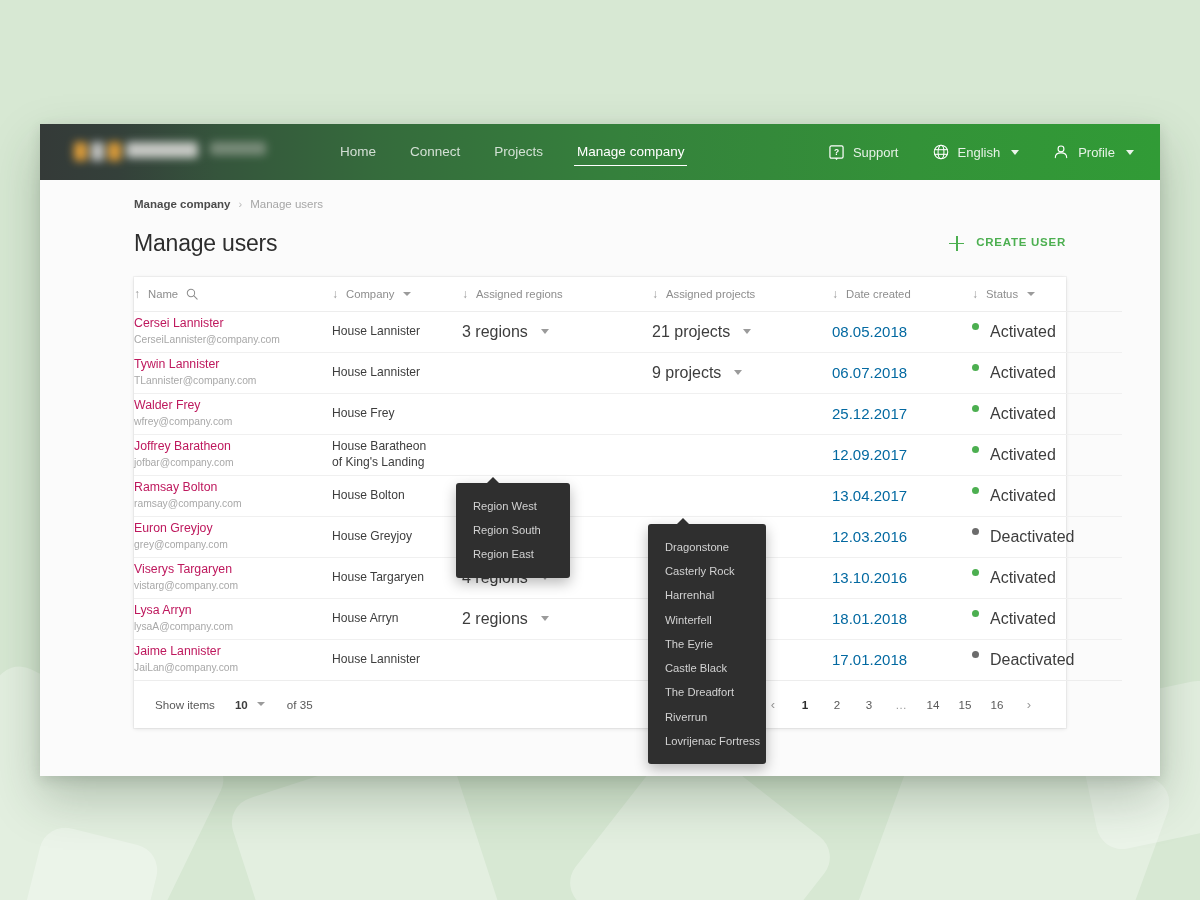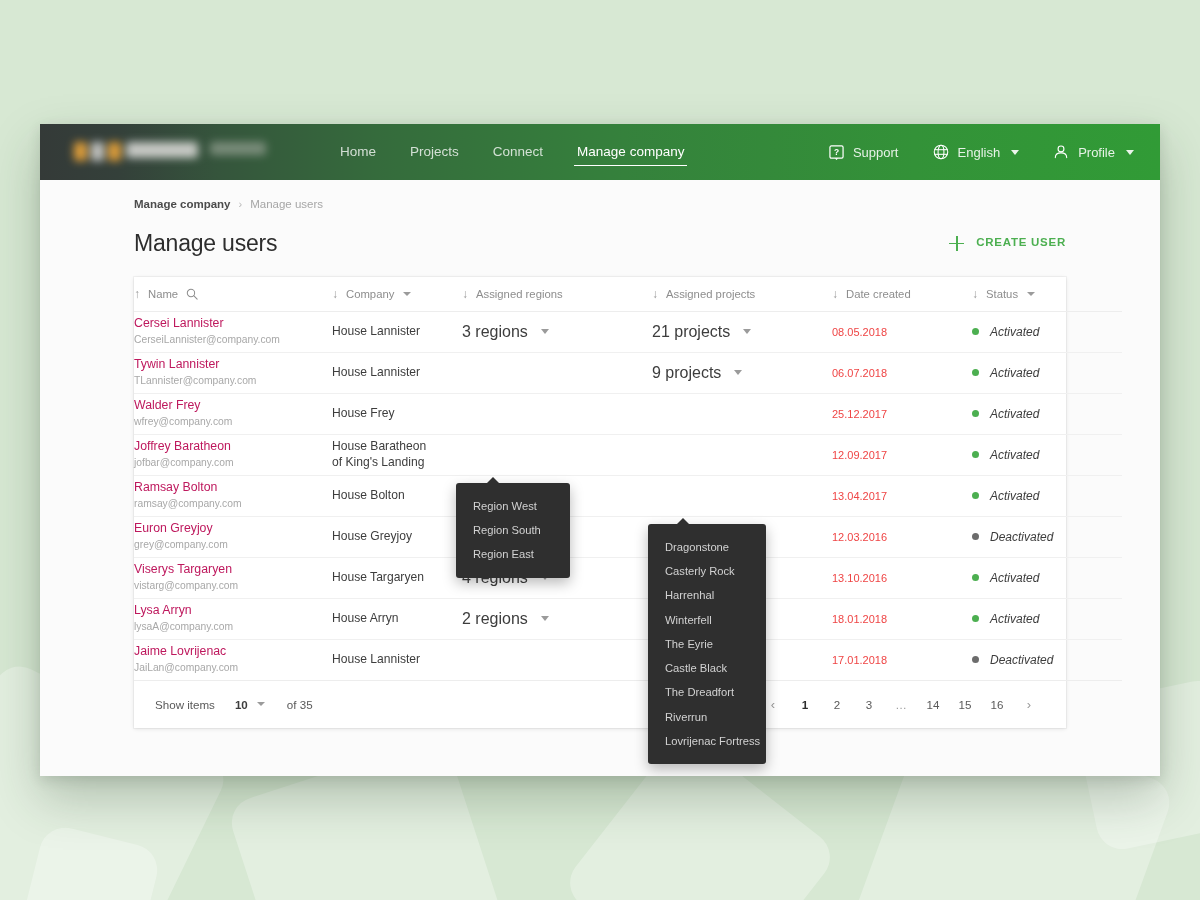--- a/index.html
+++ b/index.html
@@ -362,8 +362,8 @@
 
     <div class="nav-links">
       <div class="nav-link">Home</div>
+      <div class="nav-link">Connect</div>
       <div class="nav-link">Projects</div>
-      <div class="nav-link">Connect</div>
       <div class="nav-link active">Manage company</div>
     </div>
 

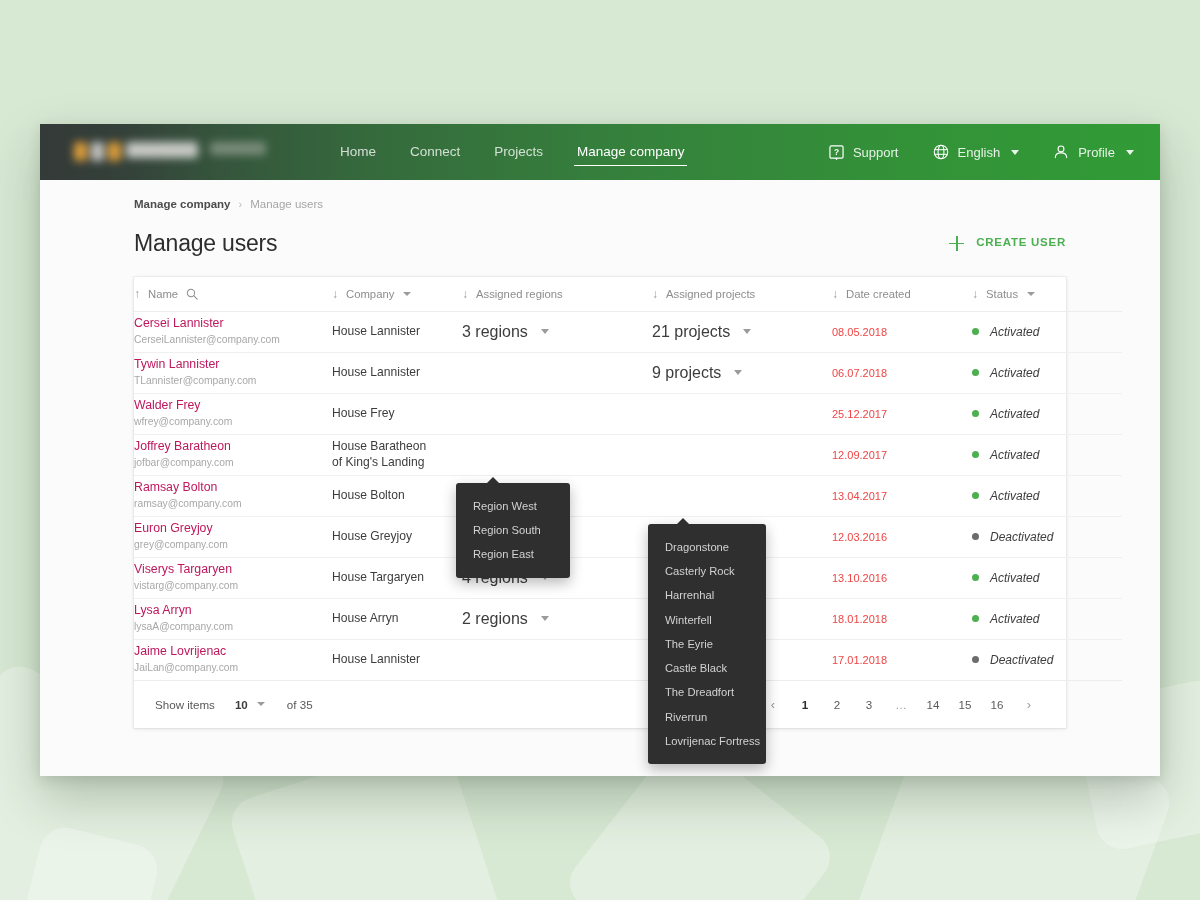--- a/index.html
+++ b/index.html
@@ -260,7 +260,7 @@
     border-top: 5px solid #9b9b9b;
     margin-left: 13px;
   }
-  .date { font-size: 11px; color: #ef4444; }
+  .date { font-size: 15px; color: #0369a1; }
 
   .status { display: flex; align-items: center; font-size: 12px; color: #3d3d3d; font-style: italic; }
   .dot { width: 7px; height: 7px; border-radius: 50%; margin-right: 11px; }

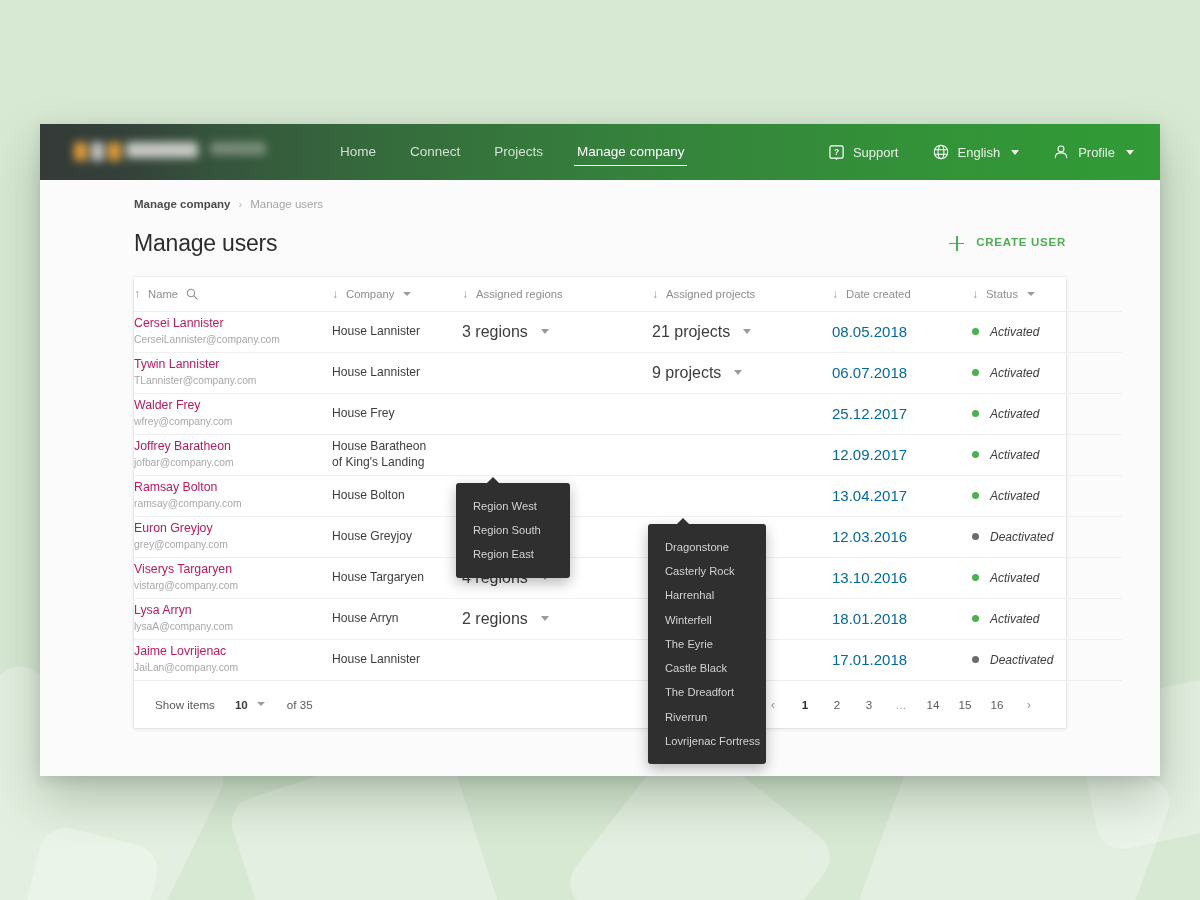--- a/index.html
+++ b/index.html
@@ -262,7 +262,7 @@
   }
   .date { font-size: 15px; color: #0369a1; }
 
-  .status { display: flex; align-items: center; font-size: 12px; color: #3d3d3d; font-style: italic; }
+  .status { display: flex; font-size: 16px; color: #3d3d3d; }
   .dot { width: 7px; height: 7px; border-radius: 50%; margin-right: 11px; }
   .dot.on  { background: #4caf50; }
   .dot.off { background: #6c6c6c; }

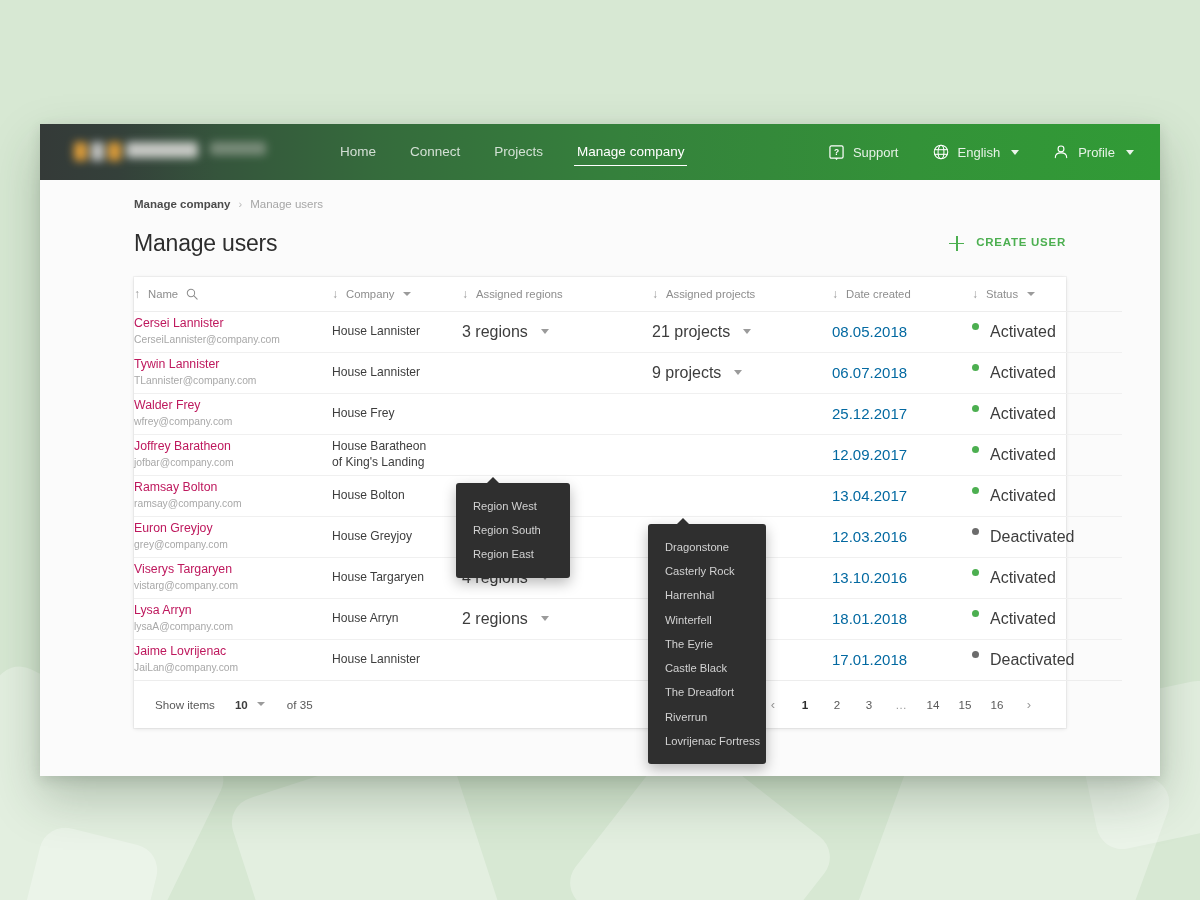--- a/index.html
+++ b/index.html
@@ -655,7 +655,7 @@
             </tr>
             <tr>
               <td class="pad-l">
-                <div class="uname">Jaime Lovrijenac</div>
+                <div class="uname">Jaime Lannister</div>
                 <div class="uemail">JaiLan@company.com</div>
               </td>
               <td>

